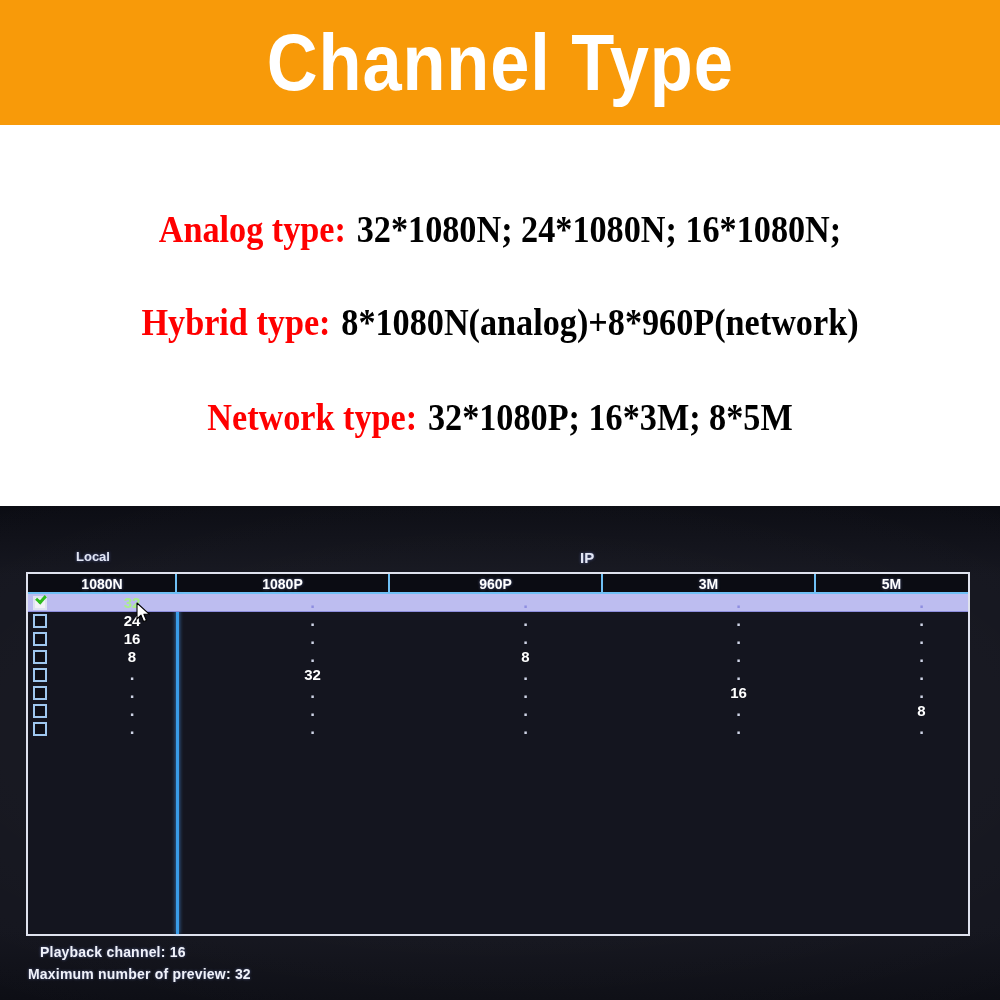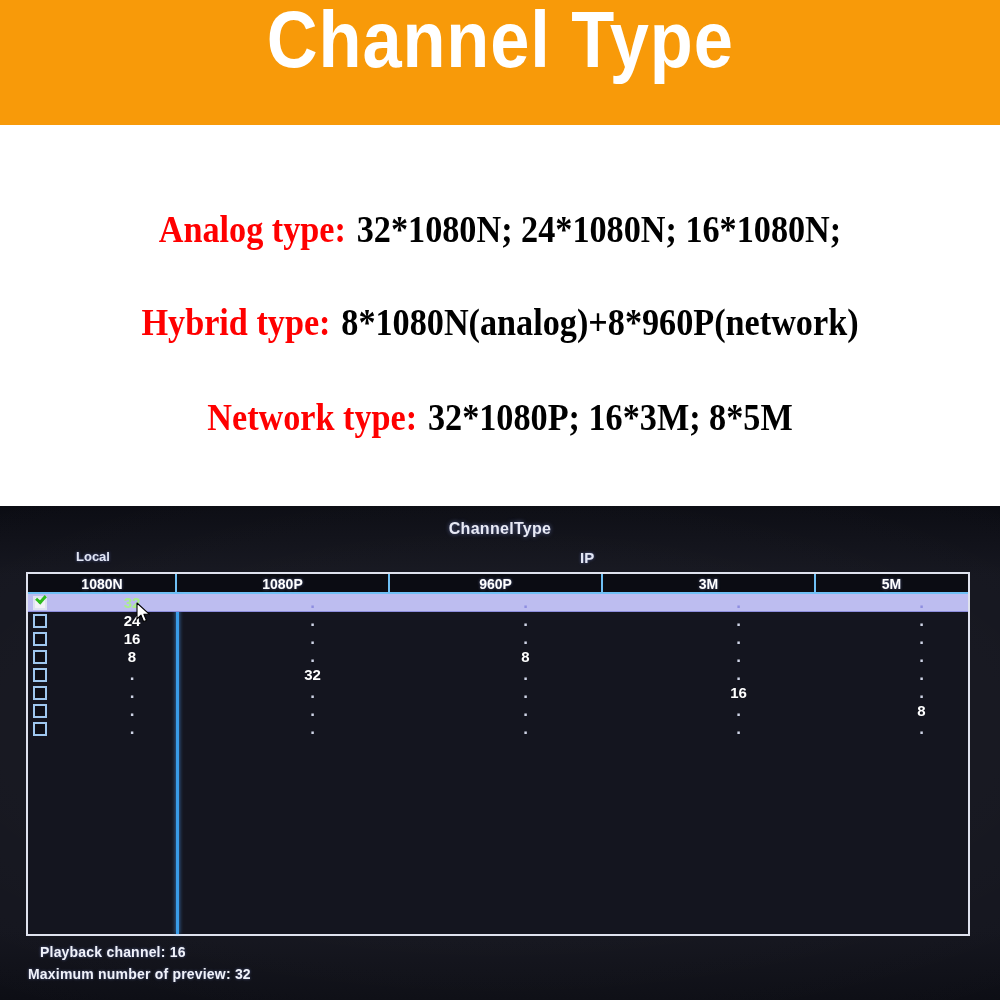--- a/index.html
+++ b/index.html
@@ -27,6 +27,7 @@
     height: 125px;
     background: #f89a09;
     display: flex;
+    align-items: center;
     justify-content: center;
   }
   .banner-title {

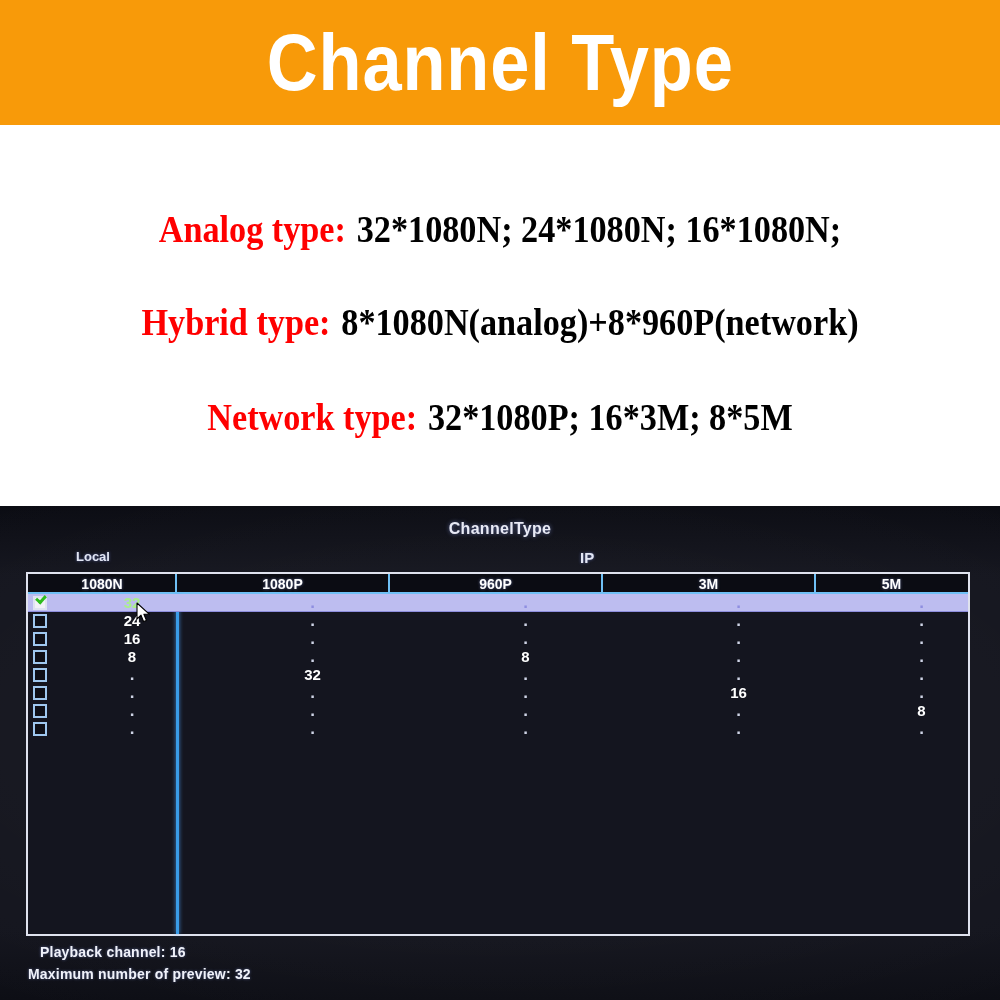--- a/index.html
+++ b/index.html
@@ -259,7 +259,6 @@
     <div class="dvr-vignette"></div>
   </div>
 
-  <div class="dvr-title" style="top:520px; position:absolute;">ChannelType</div>
   <div class="label-local">Local</div>
   <div class="label-ip">IP</div>
 

